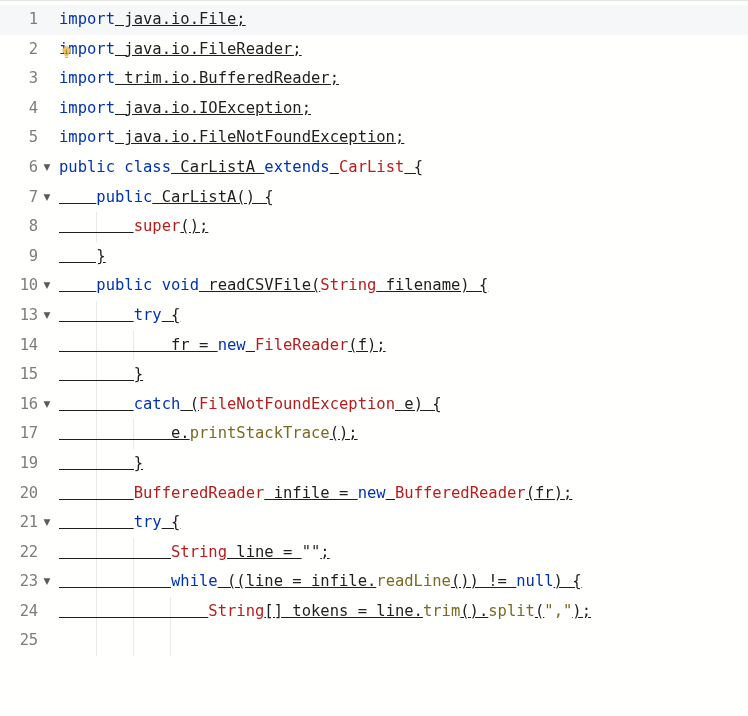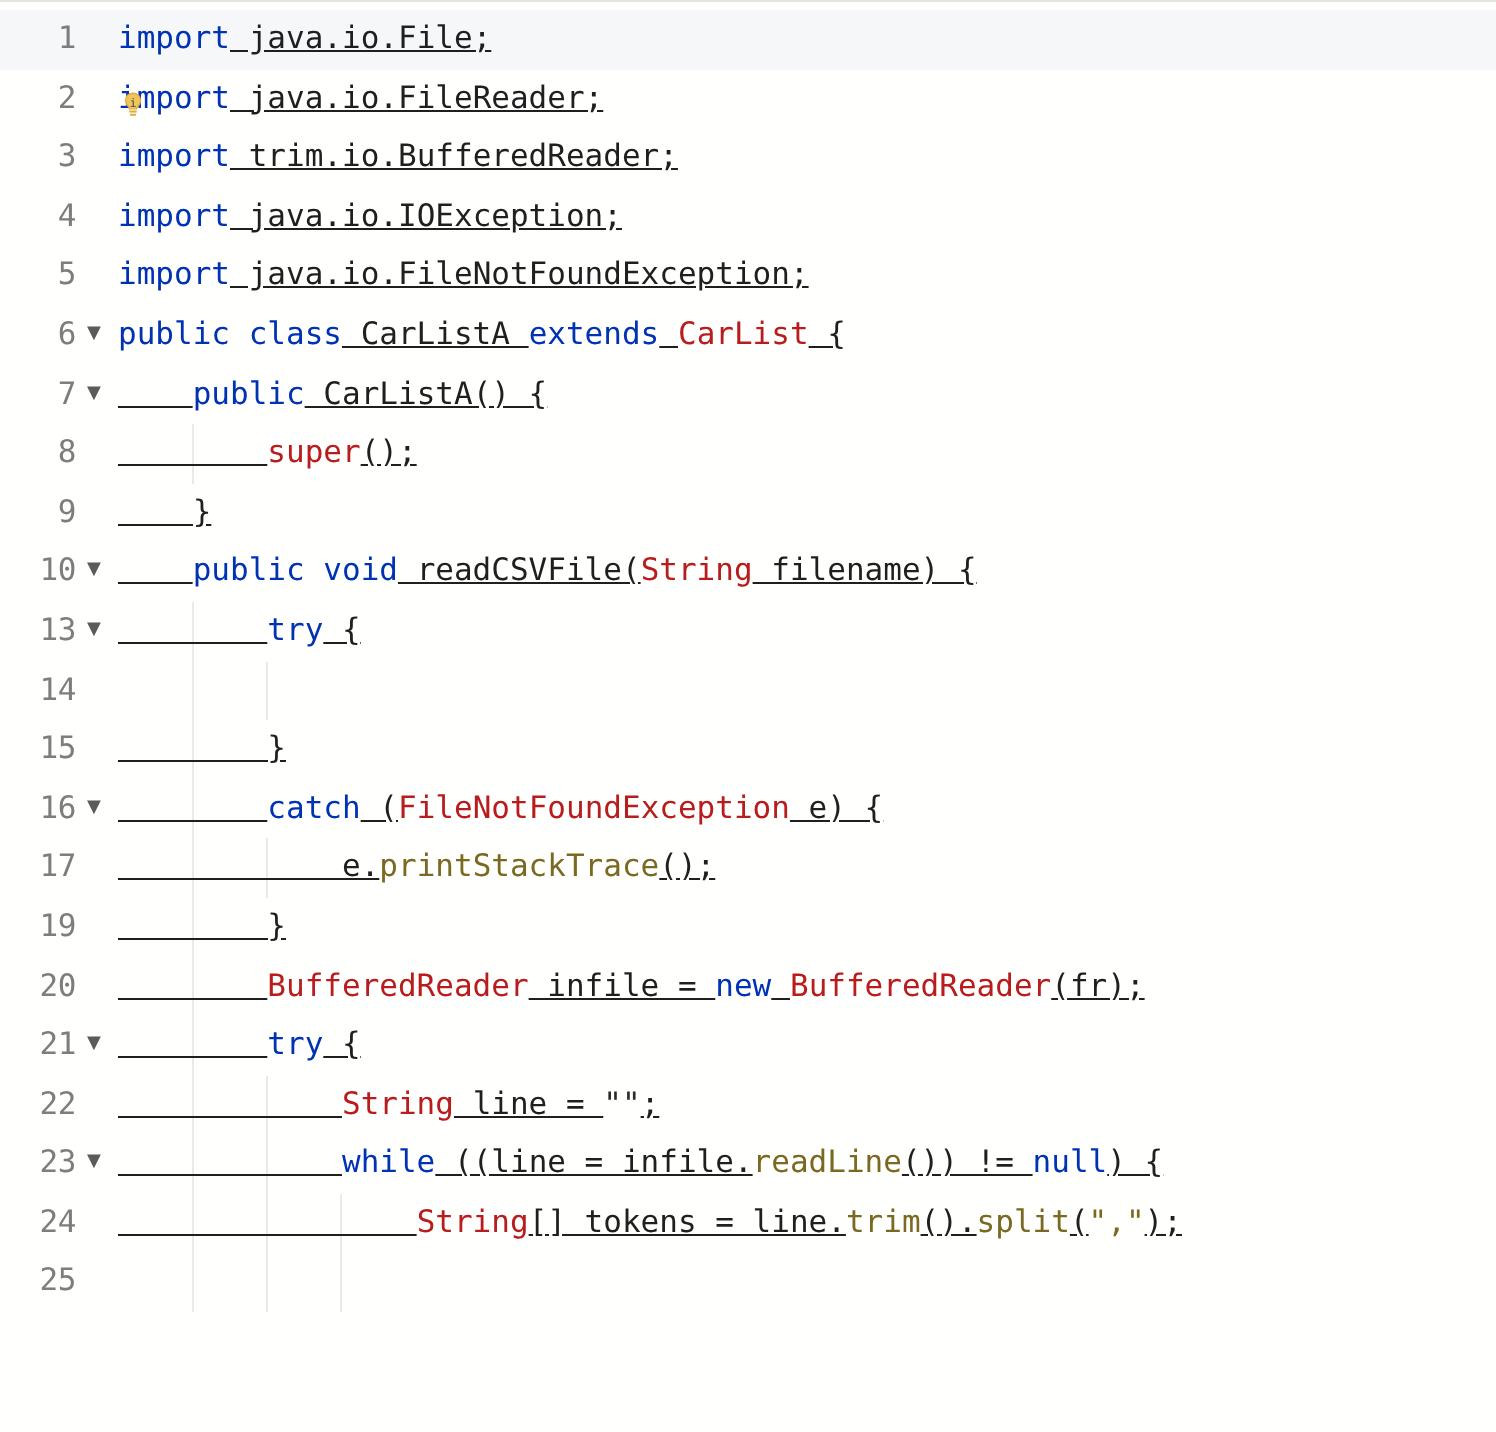--- a/index.html
+++ b/index.html
@@ -103,7 +103,7 @@
       <div class="row"><span class="gutter-num">9</span><span class="code-text"><span class="pln">    }</span></span></div>
       <div class="row"><span class="gutter-num">10</span><span class="fold">▼</span><span class="code-text"><span class="pln">    </span><span class="kw">public void</span><span class="pln"> readCSVFile(</span><span class="type">String</span><span class="pln"> filename) {</span></span></div>
       <div class="row"><span class="gutter-num">13</span><span class="fold">▼</span><span class="guide" style="left: 96.12px;"></span><span class="code-text"><span class="pln">        </span><span class="kw">try</span><span class="pln"> {</span></span></div>
-      <div class="row"><span class="gutter-num">14</span><span class="guide" style="left: 96.12px;"></span><span class="guide" style="left: 133.24px;"></span></div>
+      <div class="row"><span class="gutter-num">14</span><span class="guide" style="left: 96.12px;"></span><span class="guide" style="left: 133.24px;"></span><span class="code-text"><span class="pln">            fr = </span><span class="kw">new</span><span class="pln"> </span><span class="type">FileReader</span><span class="pln">(f);</span></span></div>
       <div class="row"><span class="gutter-num">15</span><span class="guide" style="left: 96.12px;"></span><span class="code-text"><span class="pln">        }</span></span></div>
       <div class="row"><span class="gutter-num">16</span><span class="fold">▼</span><span class="guide" style="left: 96.12px;"></span><span class="code-text"><span class="pln">        </span><span class="kw">catch</span><span class="pln"> (</span><span class="type">FileNotFoundException</span><span class="pln"> e) {</span></span></div>
       <div class="row"><span class="gutter-num">17</span><span class="guide" style="left: 96.12px;"></span><span class="guide" style="left: 133.24px;"></span><span class="code-text"><span class="pln">            e.</span><span class="fn">printStackTrace</span><span class="pln">();</span></span></div>

